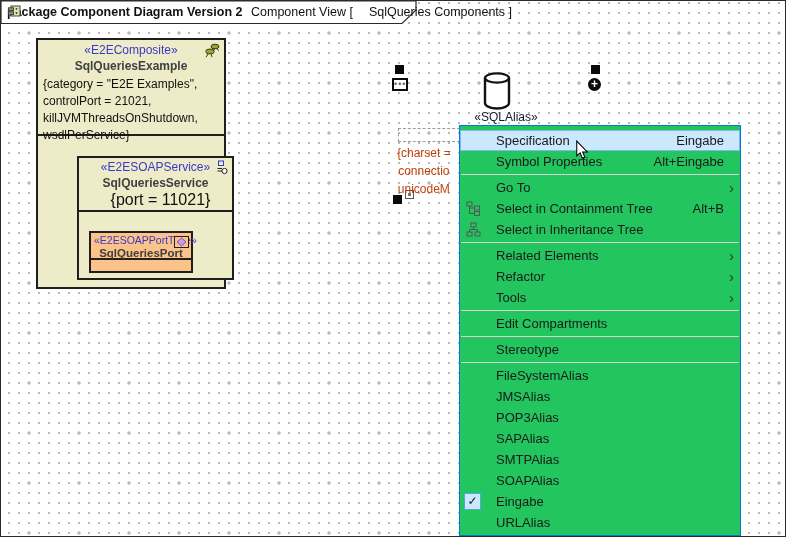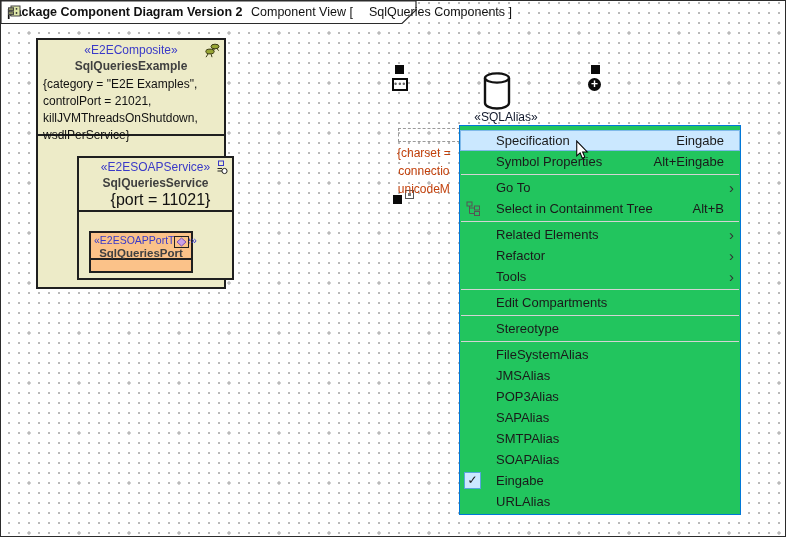--- a/index.html
+++ b/index.html
@@ -199,6 +199,21 @@
         <span class="mi-shortcut">Alt+B</span>
         <span class="mi-arrow"></span>
       </div>
+      <div class="menu-item">
+        <span class="mi-icon">
+          <svg width="15" height="15" viewBox="0 0 15 15">
+            <g fill="none" stroke="#555">
+              <rect x="5" y="1" width="5" height="4"></rect>
+              <rect x="1" y="10" width="5" height="4"></rect>
+              <rect x="9" y="10" width="5" height="4"></rect>
+              <path d="M7.5 5v2.5M3.5 10V7.5h8V10"></path>
+            </g>
+          </svg>
+        </span>
+        <span class="mi-label">Select in Inheritance Tree</span>
+        <span class="mi-shortcut"></span>
+        <span class="mi-arrow"></span>
+      </div>
       <div class="menu-sep"></div>
       <div class="menu-item">
         <span class="mi-icon"></span>

